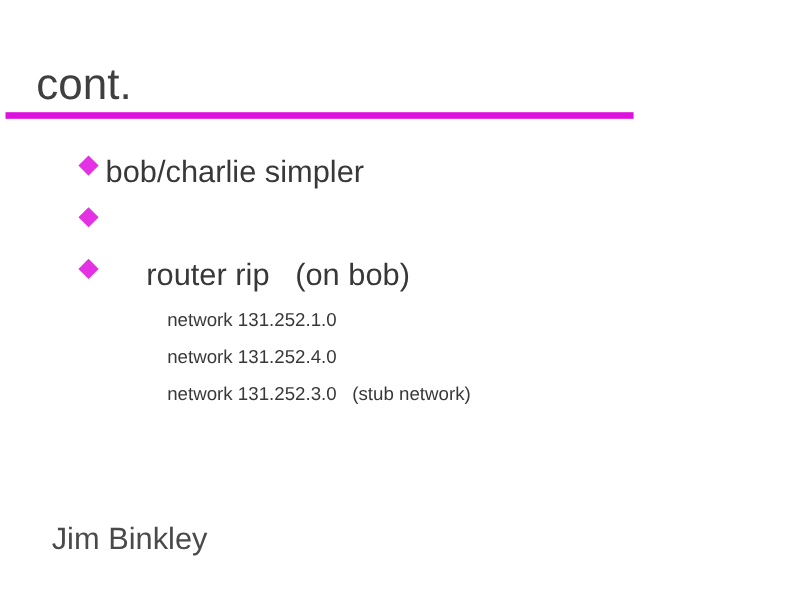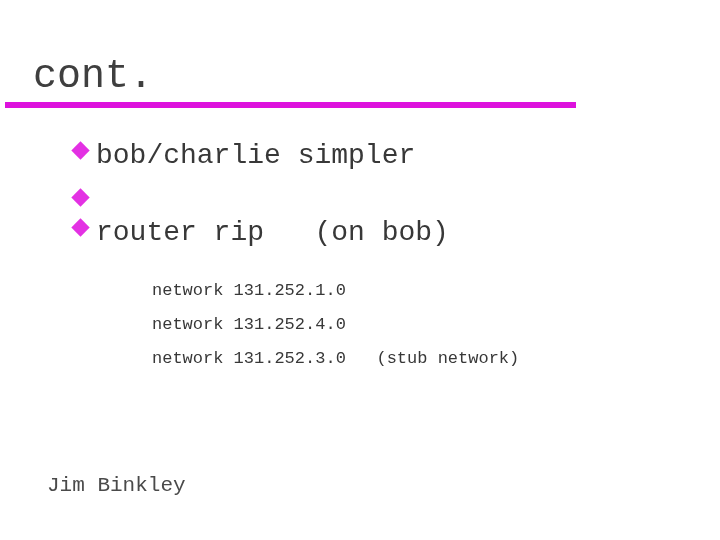--- a/index.html
+++ b/index.html
@@ -10,7 +10,7 @@
     height: 540px;
     background: #ffffff;
     overflow: hidden;
-    font-family: Liberation Mono, monospace;
+    font-family: Liberation Sans, sans-serif;
   }
   .slide-title {
     position: absolute;

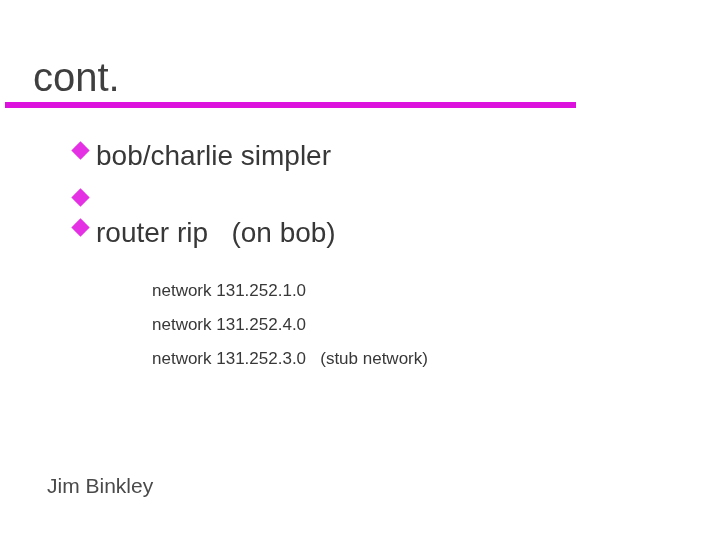--- a/index.html
+++ b/index.html
@@ -50,7 +50,7 @@
   }
   .row-1 { top: 137px; }
   .row-2 { top: 184px; }
-  .row-3 { top: 214px; }
+  .row-3 { top: 231px; gap: 37px; }
   .row-4 { top: 381px; }
   .sub-list {
     position: absolute;

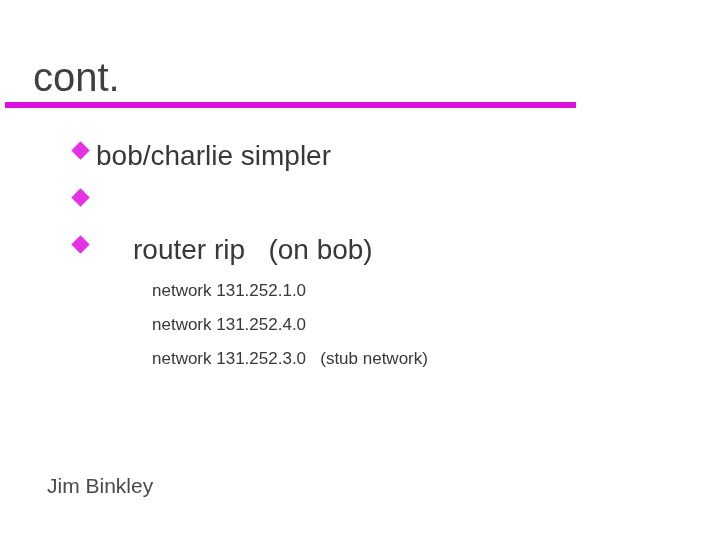--- a/index.html
+++ b/index.html
@@ -67,7 +67,7 @@
     position: absolute;
     left: 47px;
     top: 474px;
-    font-size: 21px;
+    font-size: 28px;
     color: #4a4a4a;
   }
   .footer-page {

